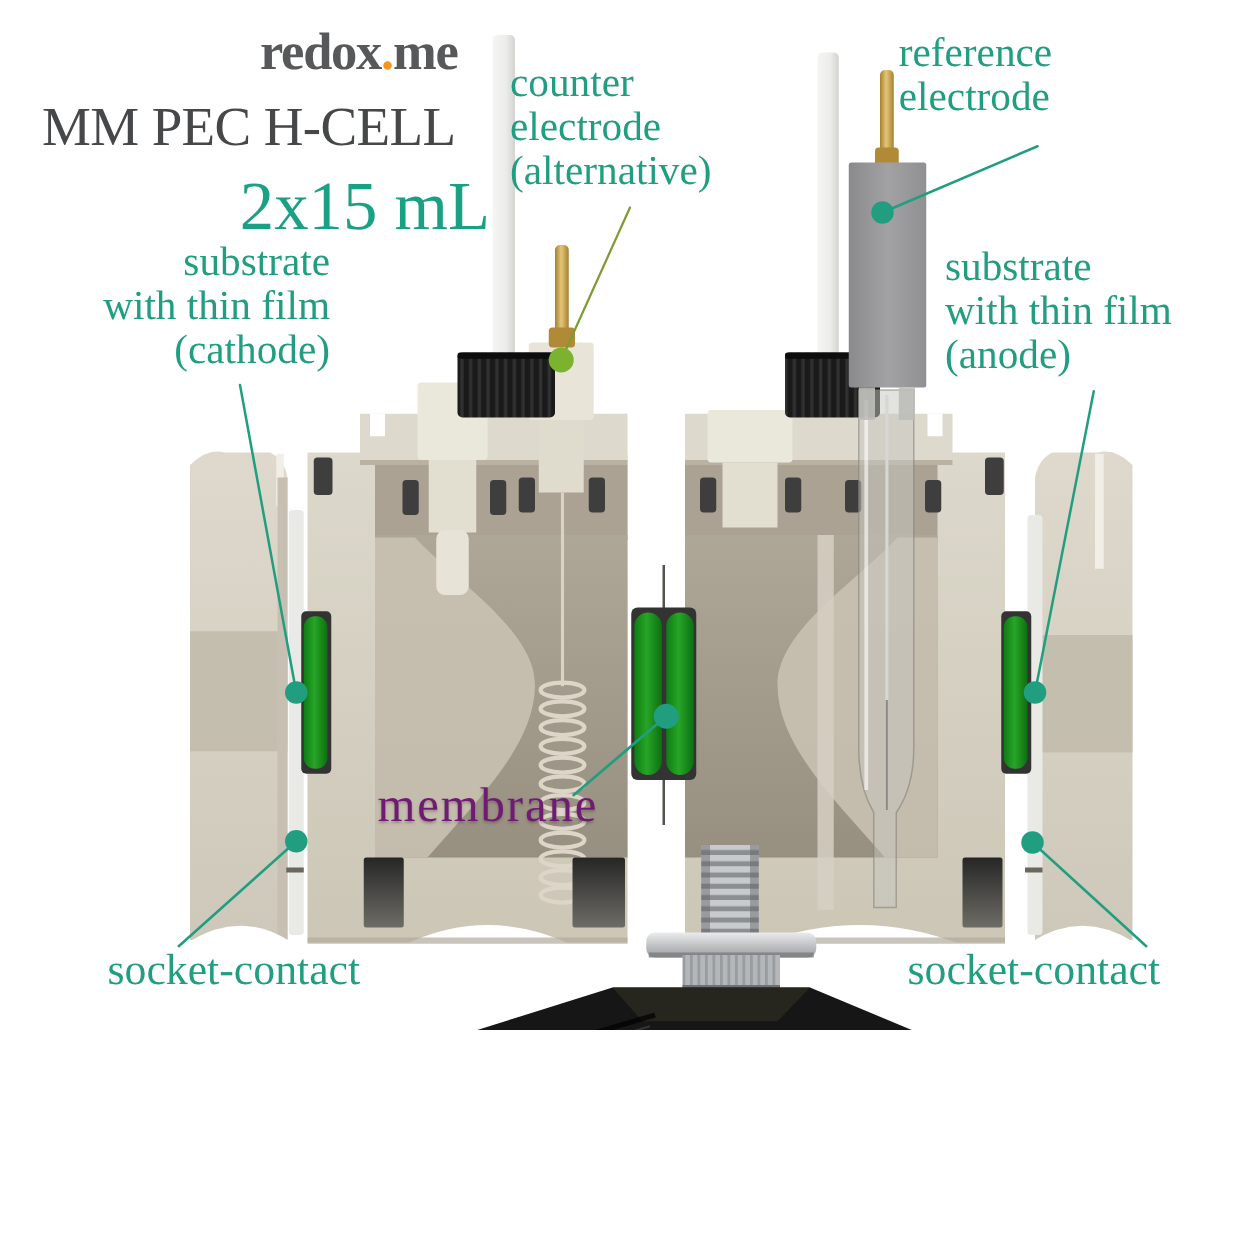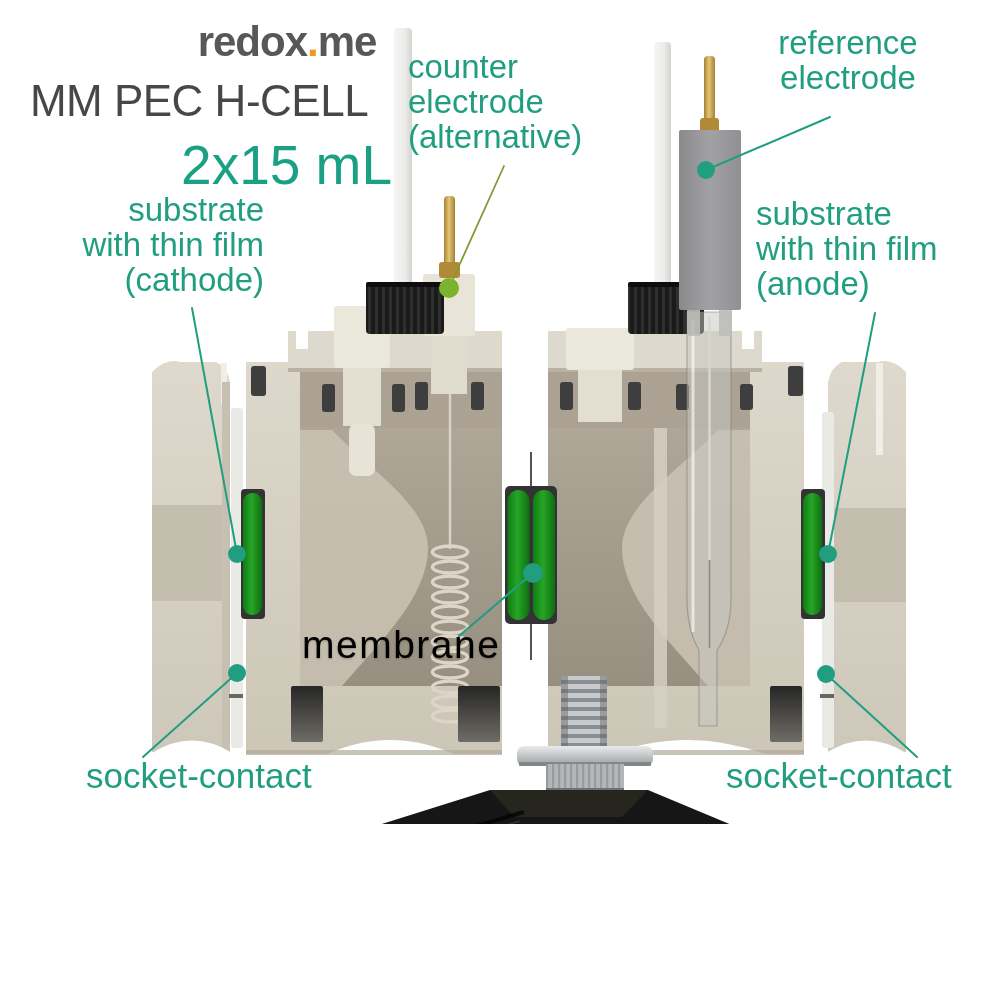--- a/index.html
+++ b/index.html
@@ -4,7 +4,7 @@
 <style>
   html,body{margin:0;padding:0;background:#ffffff;}
   .stage{position:relative;width:1000px;height:824px;background:#ffffff;overflow:hidden;
-         font-family:Liberation Sans, sans-serif;}
+         font-family:Liberation Serif, serif;}
   .stage svg{position:absolute;left:0;top:0;}
   .txt{position:absolute;white-space:pre-line;}
   .lbl{color:#219e80;font-size:33px;line-height:1.06;}

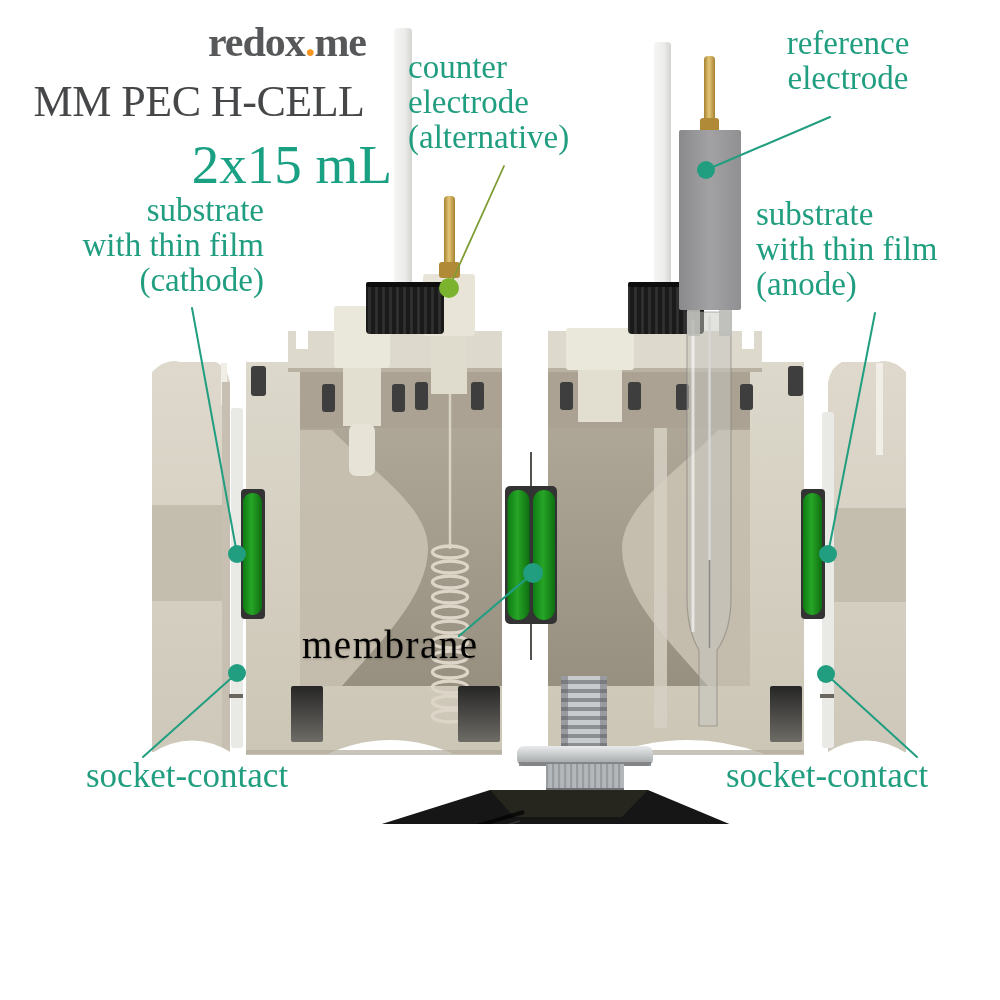--- a/index.html
+++ b/index.html
@@ -9,7 +9,7 @@
   .txt{position:absolute;white-space:pre-line;}
   .lbl{color:#219e80;font-size:33px;line-height:1.06;}
   #lbl-counter{left:408px;top:50px;width:304px;text-align:left;}
-  #lbl-reference{left:719px;top:26px;width:258px;text-align:center;}
+  #lbl-reference{left:719px;top:26px;width:258px;text-align:left;}
   #lbl-cathode{left:0px;top:193px;width:264px;text-align:right;}
   #lbl-anode{left:756px;top:197px;width:246px;text-align:left;}
   #lbl-membrane{left:302px;top:624px;font-size:39px;color:#000000;letter-spacing:1.5px;

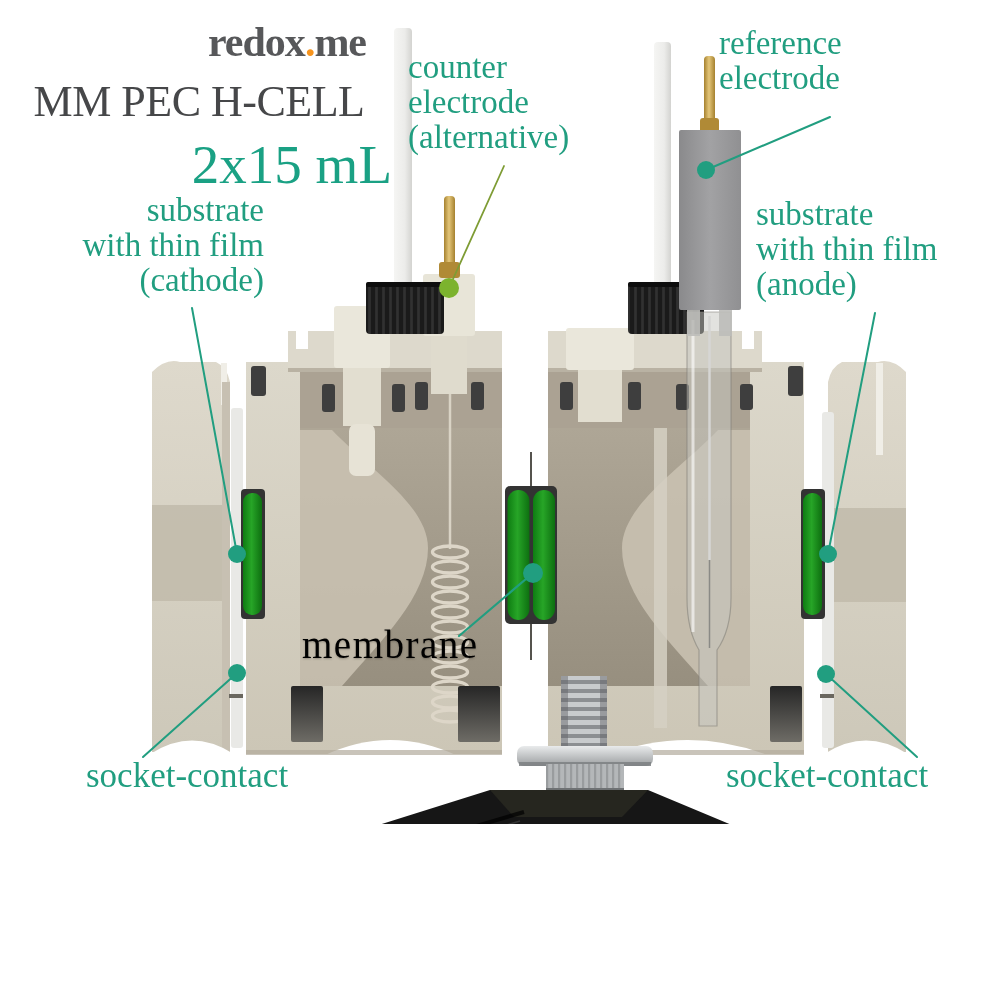--- a/index.html
+++ b/index.html
@@ -12,7 +12,7 @@
   #lbl-reference{left:719px;top:26px;width:258px;text-align:left;}
   #lbl-cathode{left:0px;top:193px;width:264px;text-align:right;}
   #lbl-anode{left:756px;top:197px;width:246px;text-align:left;}
-  #lbl-membrane{left:302px;top:624px;font-size:39px;color:#000000;letter-spacing:1.5px;
+  #lbl-membrane{left:302px;top:624px;font-size:39px;color:#701a75;letter-spacing:1.5px;
                 text-shadow:0 1px 2px rgba(60,55,45,.35);}
   #lbl-socket-left{left:86px;top:757px;font-size:35px;}
   #lbl-socket-right{left:726px;top:757px;font-size:35px;}

